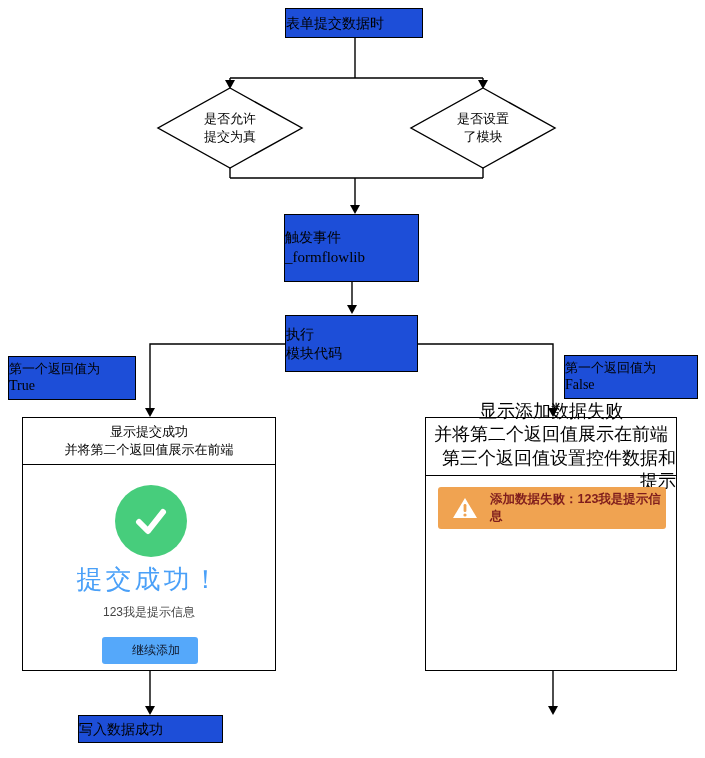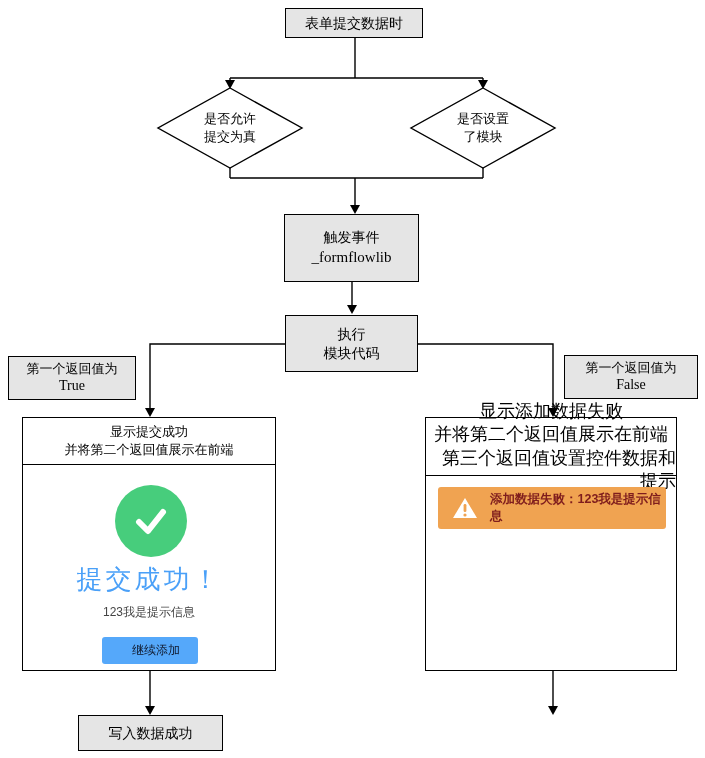--- a/index.html
+++ b/index.html
@@ -10,8 +10,8 @@
   #connectors{position:absolute;left:0;top:0;z-index:0;}
   .node{position:absolute;z-index:1;box-sizing:border-box;}
   .rect{
-    background:#e5e5e5;border:1px solid #000;
-    display:flex;flex-direction:column;align-items:center;justify-content:center;
+    background:#1d4ed8;border:1px solid #000;
+    display:flex;flex-direction:column;align-items:flex-start;justify-content:center;
     text-align:center;line-height:1.35;
   }
   .plain{display:flex;flex-direction:column;align-items:center;justify-content:center;text-align:center;}

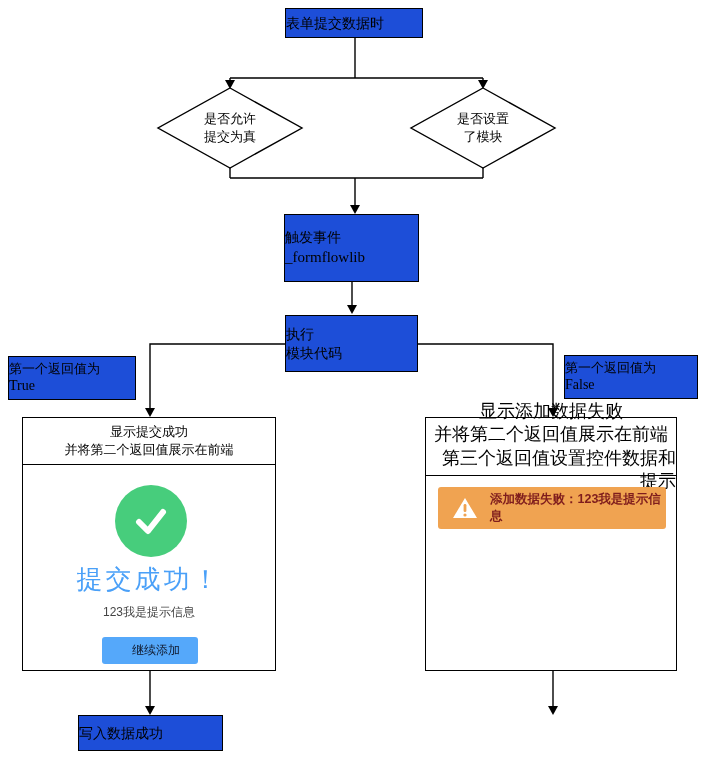--- a/index.html
+++ b/index.html
@@ -151,7 +151,7 @@
     </div>
   </div>
 
-  <div class="node rect fs14" style="left:78px;top:715px;width:145px;height:36px;">
+  <div class="node rect fs14" style="left:78px;top:715px;width:145px;height:28px;">
     <span>写入数据成功</span>
   </div>
 

